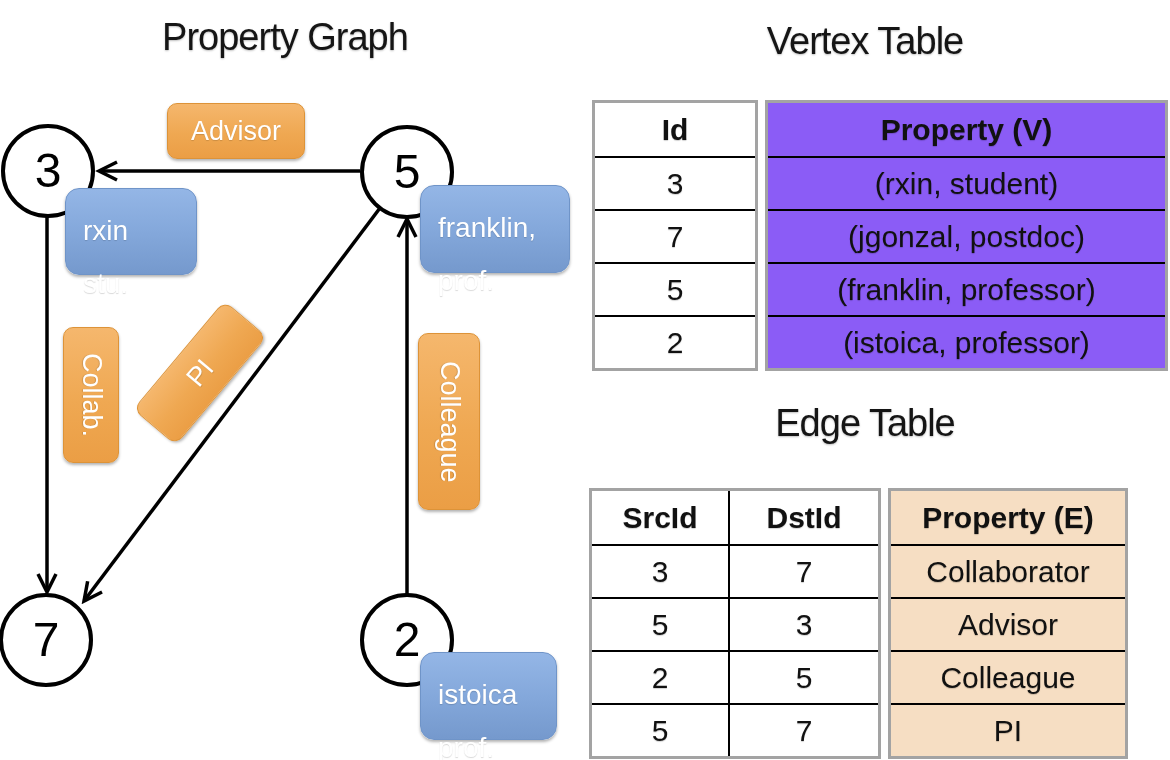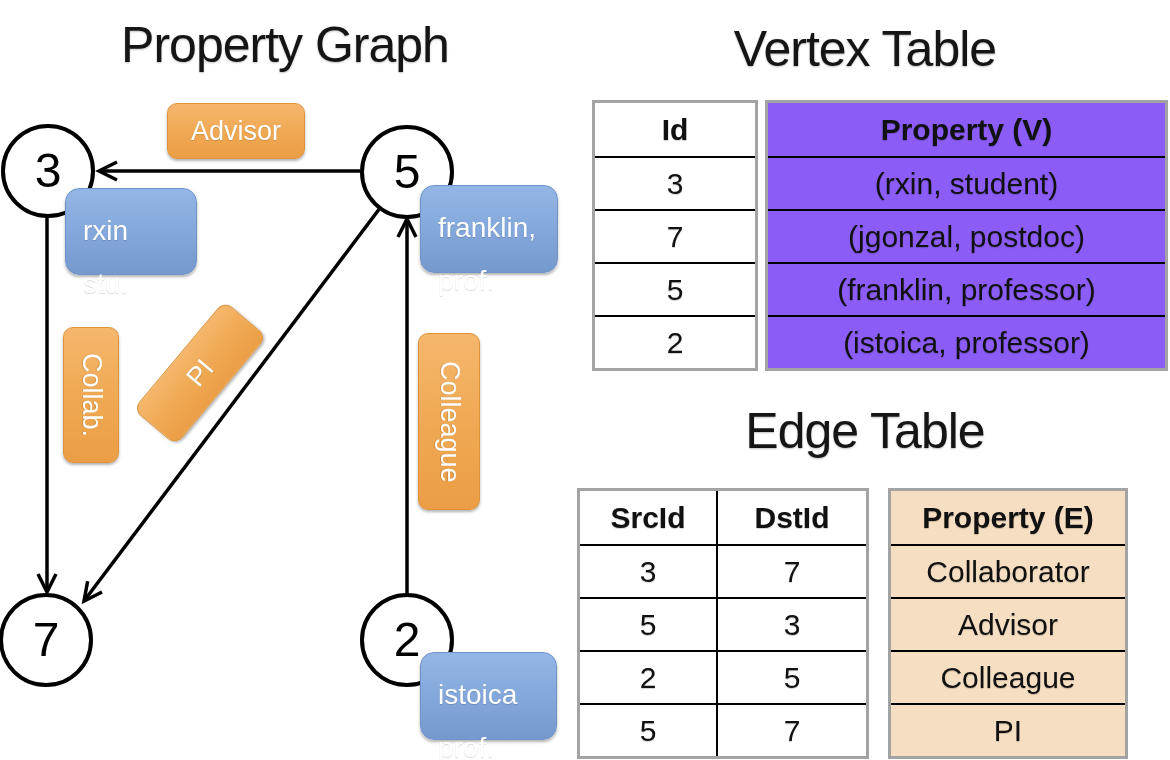--- a/index.html
+++ b/index.html
@@ -5,7 +5,7 @@
   html,body{margin:0;padding:0;background:#fff;}
   .canvas{position:relative;width:1170px;height:760px;background:#ffffff;overflow:hidden;
           font-family:"Liberation Sans",sans-serif;color:#111;}
-  .title{position:absolute;font-size:50px;letter-spacing:-1px;color:#151515;
+  .title{position:absolute;font-size:38px;letter-spacing:-1px;color:#151515;
          text-align:center;white-space:nowrap;text-shadow:0 1px 2px rgba(0,0,0,0.25);}
   #graph-title{left:0;top:16px;width:570px;}
   #vertex-title{left:575px;top:20px;width:580px;}

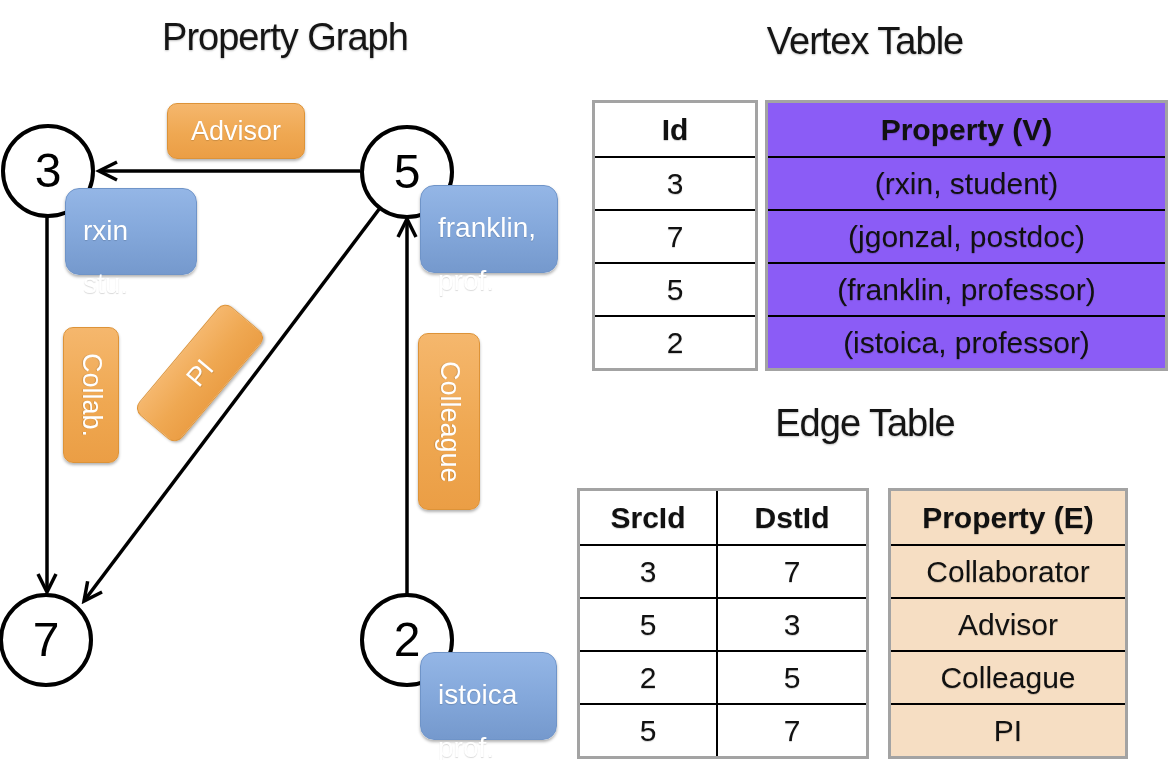--- a/index.html
+++ b/index.html
@@ -78,7 +78,7 @@
     <span>rxin</span>
     <span>stu.</span>
   </div>
-  <div class="bbox" style="left:420px;top:185px;width:138px;height:88px;">
+  <div class="bbox" style="left:420px;top:185px;width:150px;height:88px;">
     <span>franklin,</span>
     <span>prof.</span>
   </div>

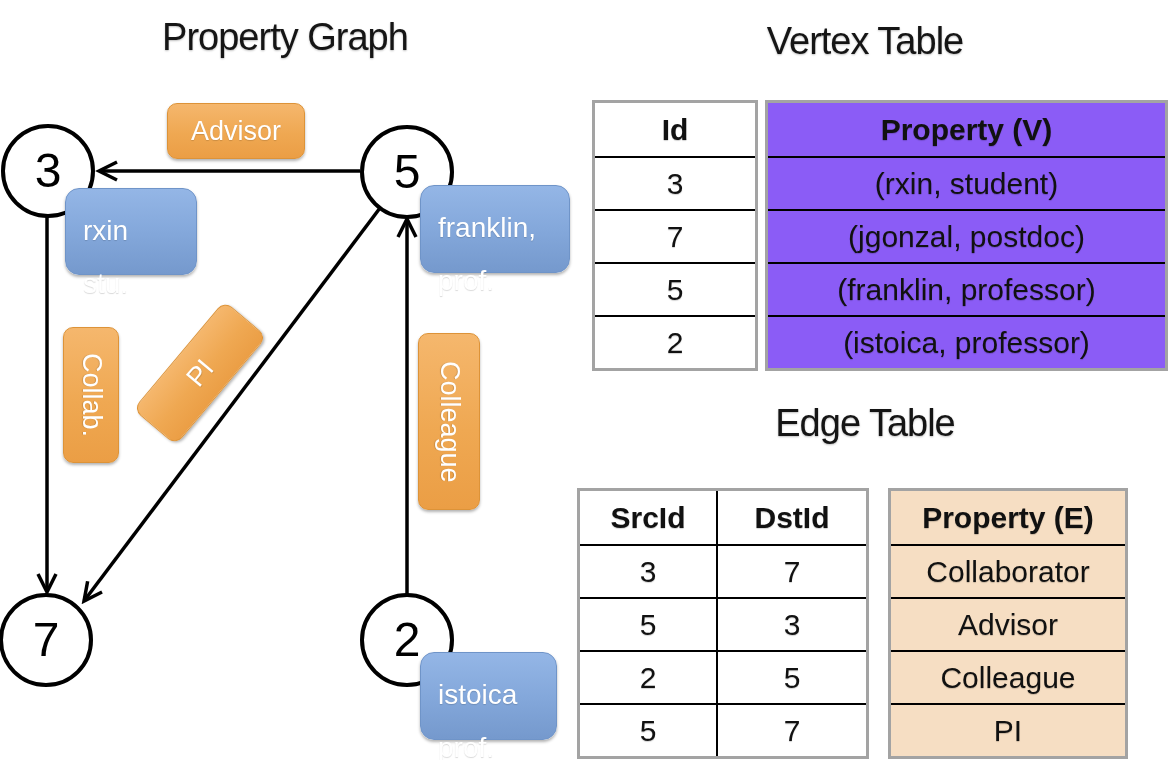--- a/index.html
+++ b/index.html
@@ -107,7 +107,7 @@
 
   <div class="title" id="edge-title">Edge Table</div>
 
-  <div class="tbl" style="left:577px;top:488px;width:292px;grid-template-columns:136px 1fr;grid-auto-rows:53px;">
+  <div class="tbl" style="left:589px;top:488px;width:292px;grid-template-columns:136px 1fr;grid-auto-rows:53px;">
     <div class="cell th">SrcId</div>
     <div class="cell th bl">DstId</div>
     <div class="cell bt">3</div>

